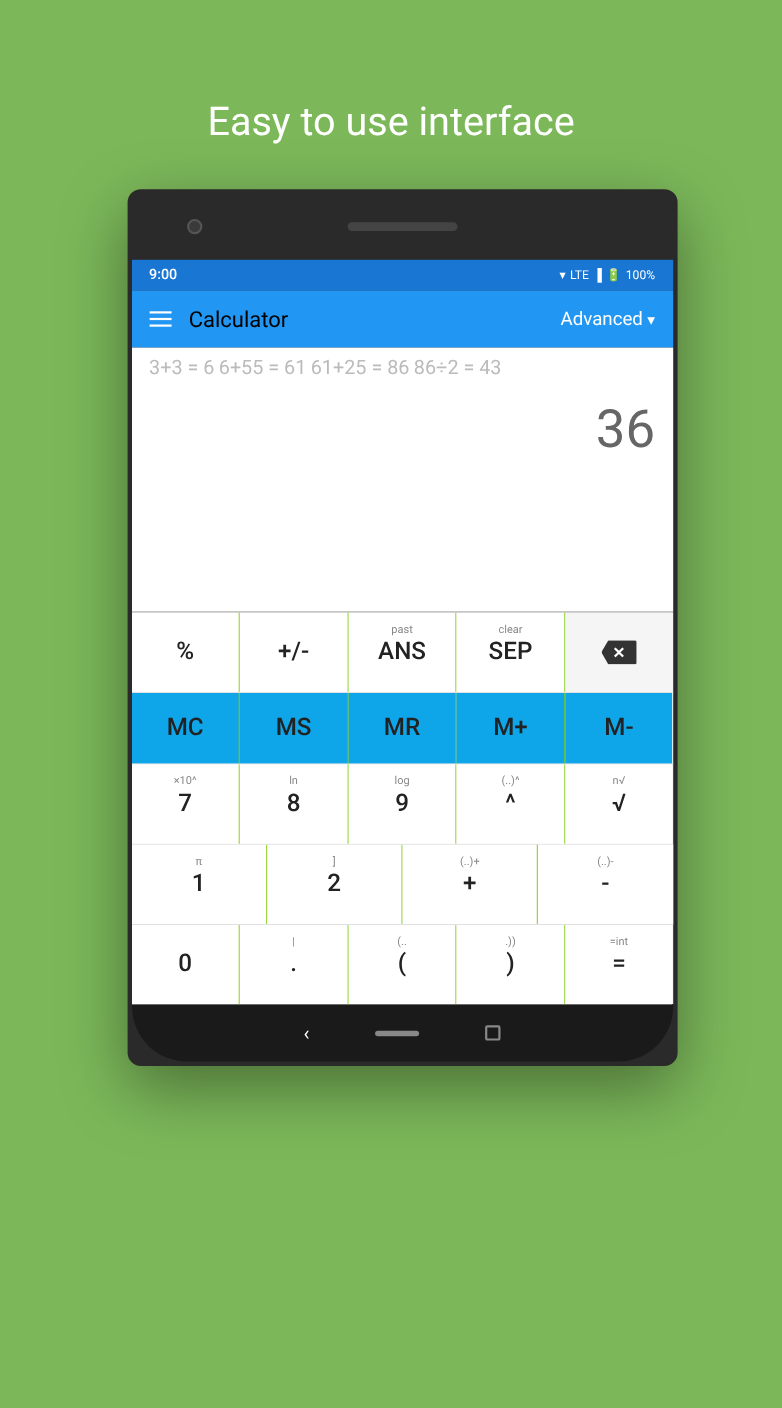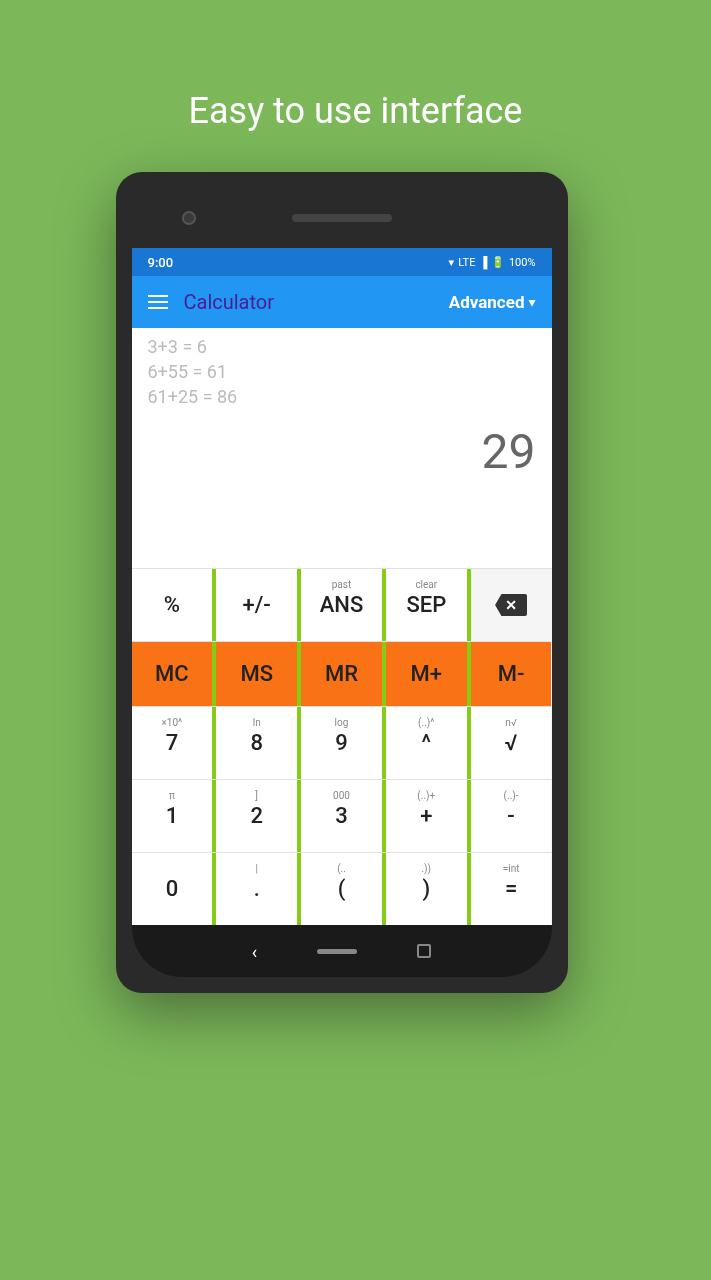--- a/index.html
+++ b/index.html
@@ -33,10 +33,10 @@
 
     .phone-frame {
       position: relative;
-      width: 452px;
+      width: 500px;
       background: #2a2a2a;
-      border-radius: 26px;
-      padding: 16px;
+      border-radius: 12px;
+      padding: 4px;
       box-shadow: 0 20px 60px rgba(0,0,0,0.4);
       overflow: hidden;
     }

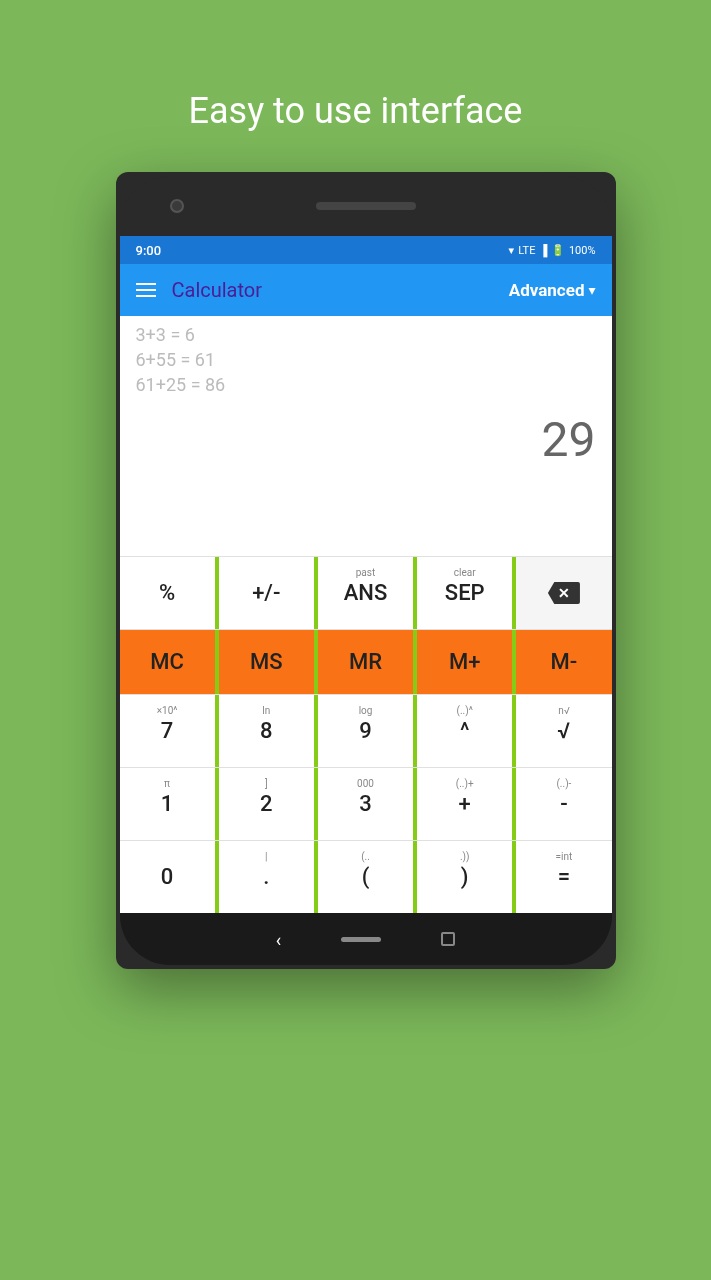--- a/index.html
+++ b/index.html
@@ -121,7 +121,7 @@
     }
 
     .app-title {
-      color: #4c1d95;
+      color: #000000;
       font-size: 20px;
       font-weight: 400;
     }

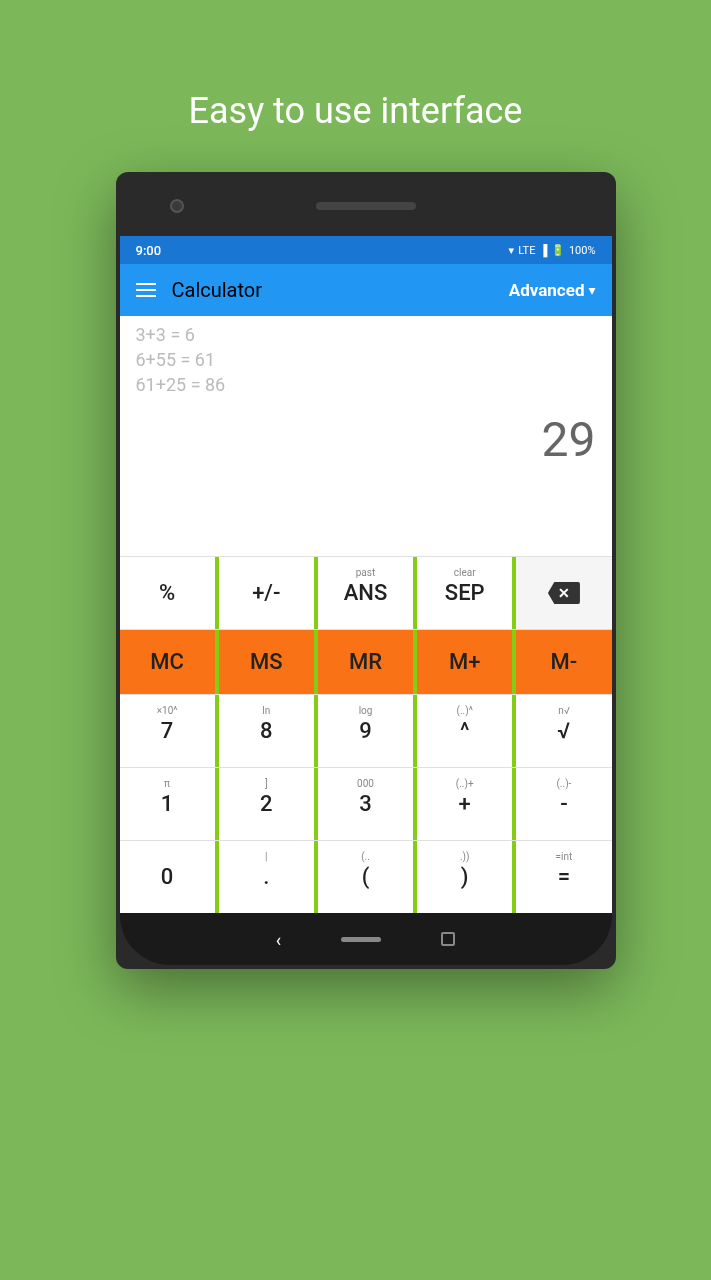--- a/index.html
+++ b/index.html
@@ -136,7 +136,7 @@
     .advanced-label {
       color: white;
       font-size: 17px;
-      font-weight: 700;
+      font-weight: 400;
     }
 
     .dropdown-arrow {

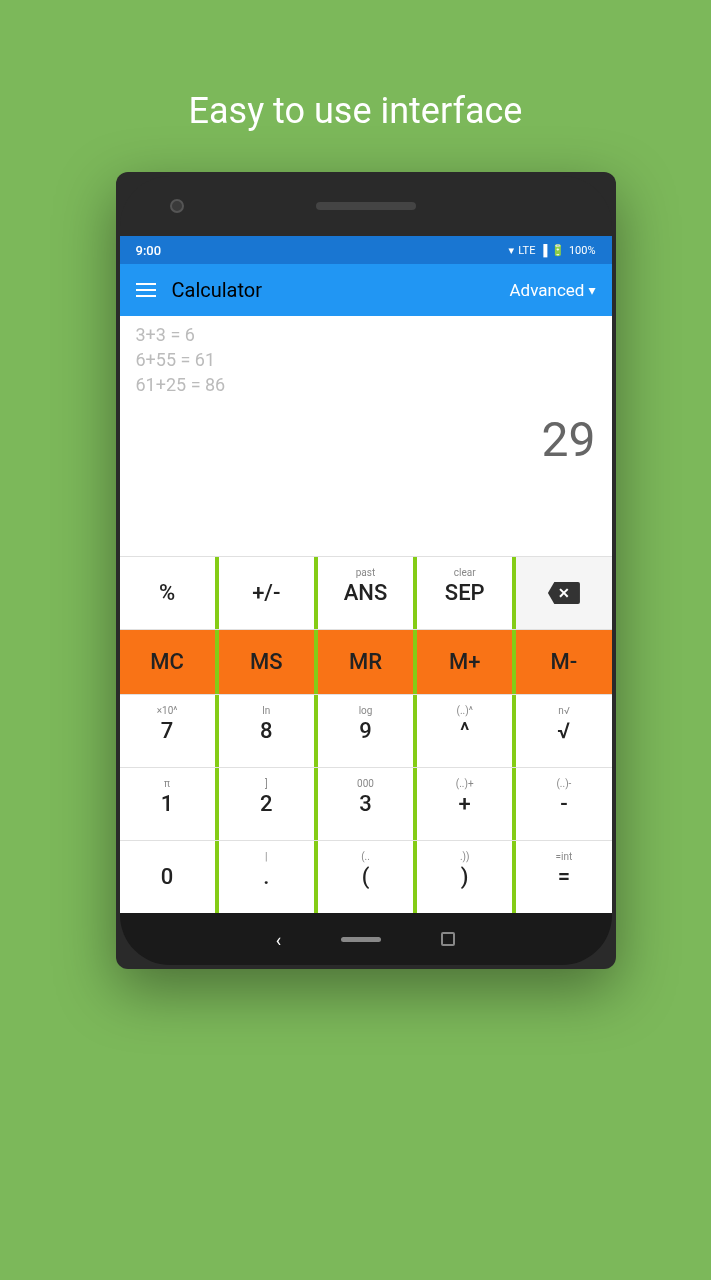--- a/index.html
+++ b/index.html
@@ -162,7 +162,6 @@
 
     .history-lines {
       display: flex;
-      flex-direction: column;
       gap: 4px;
       margin-bottom: 8px;
     }

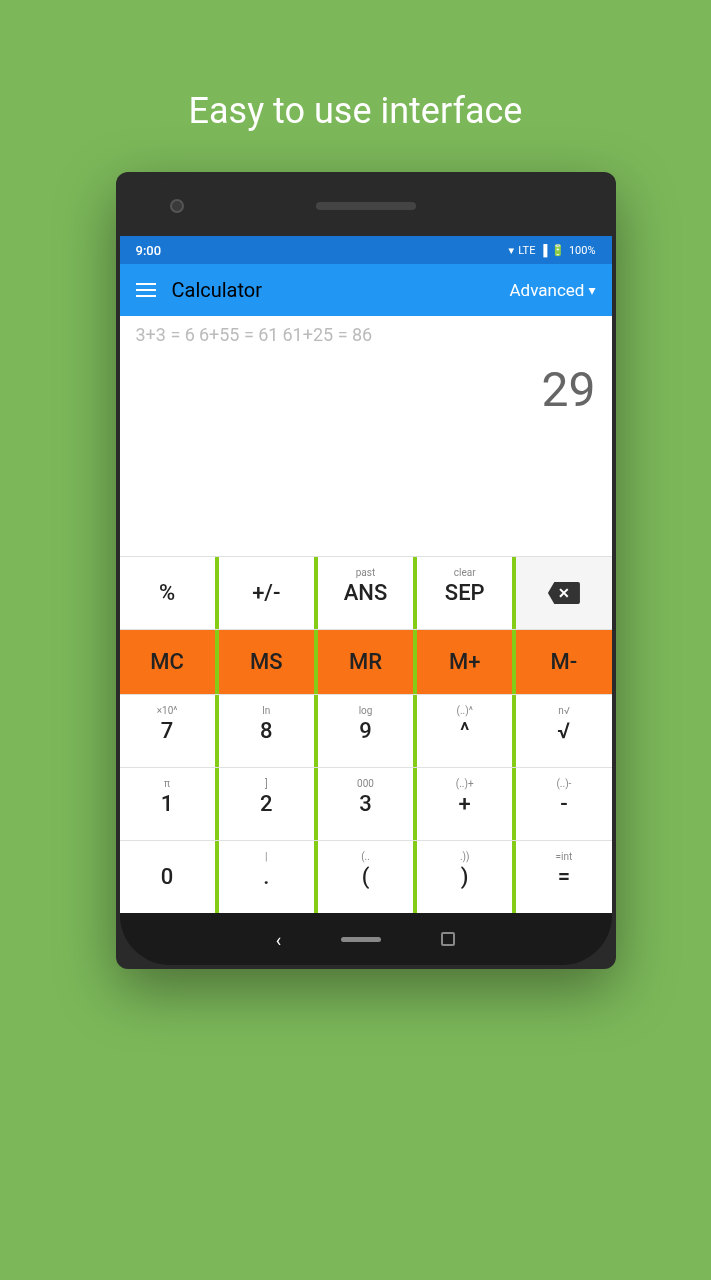--- a/index.html
+++ b/index.html
@@ -337,6 +337,7 @@
         <span class="history-line">3+3 = 6</span>
         <span class="history-line">6+55 = 61</span>
         <span class="history-line">61+25 = 86</span>
+        <span class="history-line">86÷2 = 43</span>
       </div>
       <div class="current-result">29</div>
     </div>

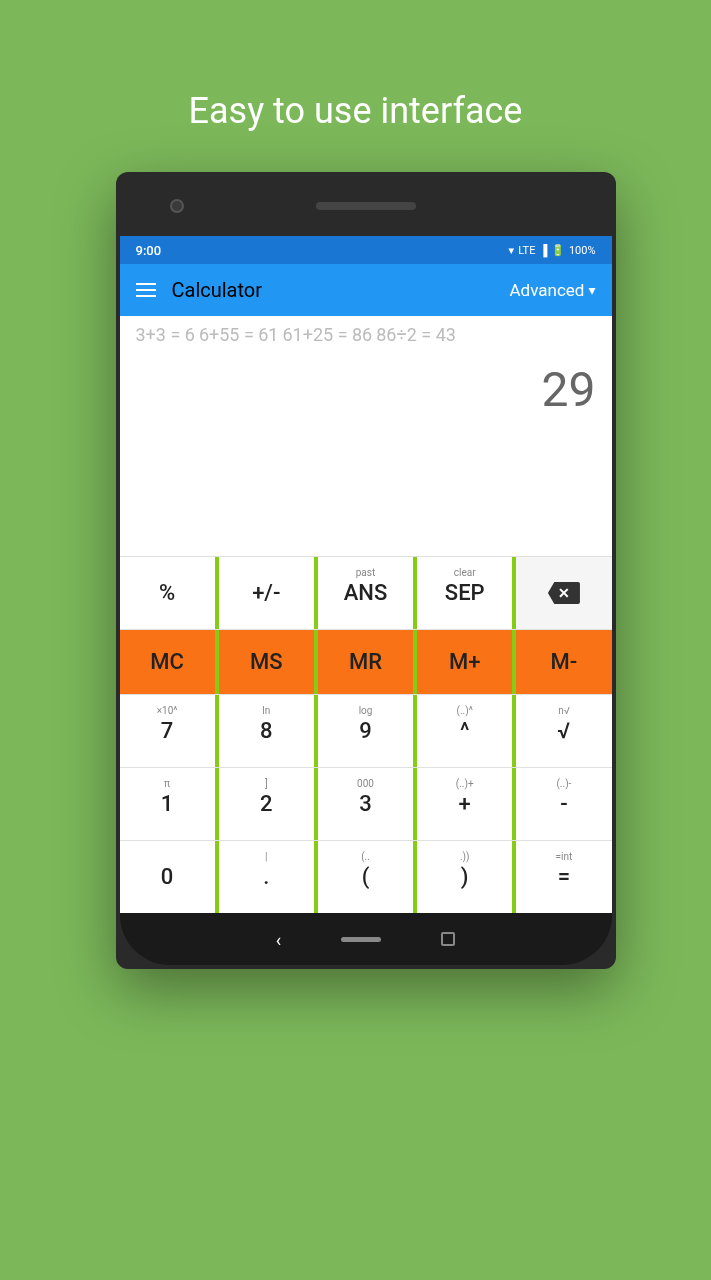--- a/index.html
+++ b/index.html
@@ -339,7 +339,7 @@
         <span class="history-line">61+25 = 86</span>
         <span class="history-line">86÷2 = 43</span>
       </div>
-      <div class="current-result">29</div>
+      <div class="current-result">36</div>
     </div>
 
     <div class="divider"></div>

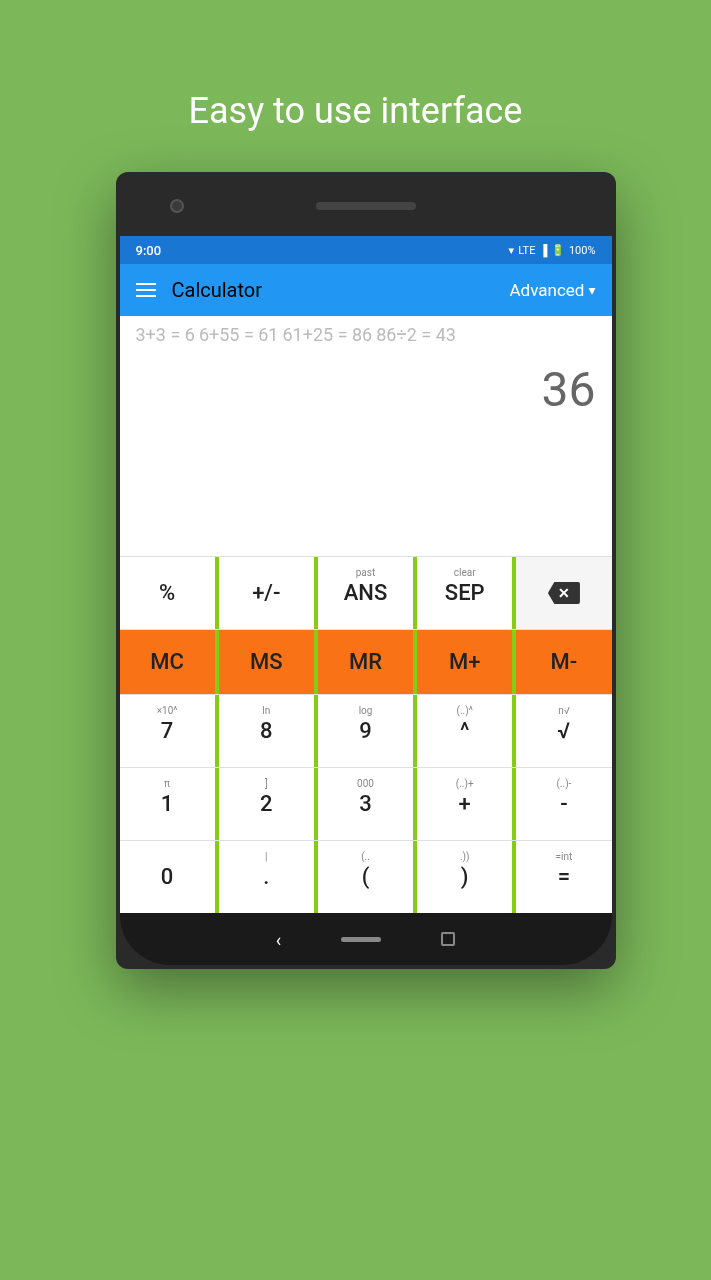--- a/index.html
+++ b/index.html
@@ -205,7 +205,7 @@
       align-items: center;
       justify-content: center;
       height: 72px;
-      border-right: 4px solid #84cc16;
+      border-right: 1px solid #84cc16;
       cursor: pointer;
       background: white;
       position: relative;

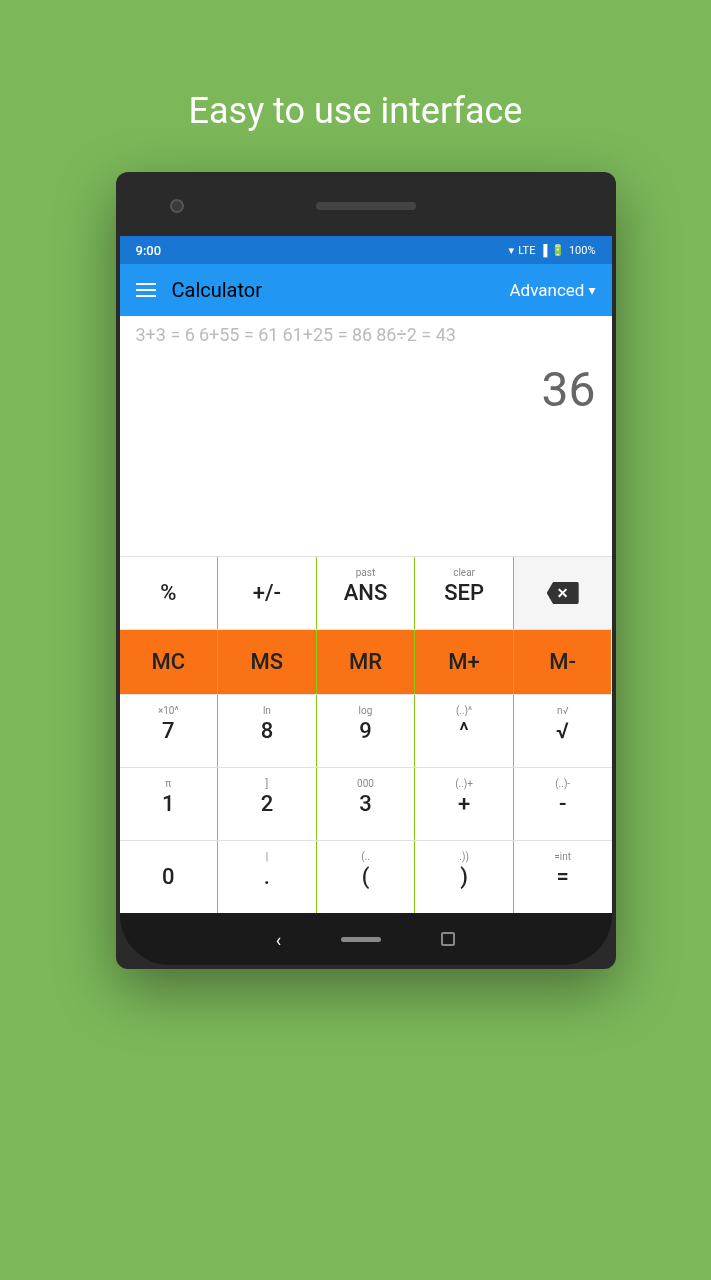--- a/index.html
+++ b/index.html
@@ -257,7 +257,7 @@
     }
 
     .mem-row .key-cell {
-      background: #f97316;
+      background: #0ea5e9;
       height: 64px;
     }
 

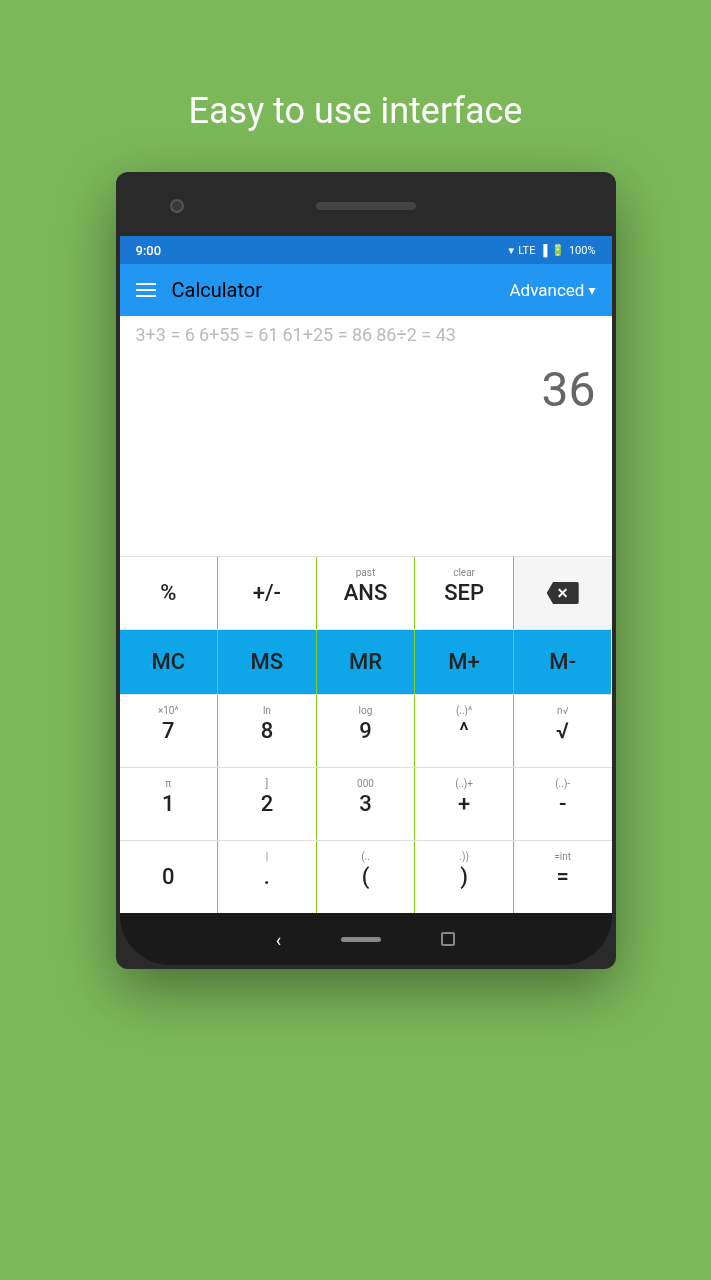--- a/index.html
+++ b/index.html
@@ -420,10 +420,6 @@
           <span class="key-label">2</span>
         </div>
         <div class="key-cell">
-          <span class="key-sublabel">000</span>
-          <span class="key-label">3</span>
-        </div>
-        <div class="key-cell">
           <span class="key-sublabel">(..)+</span>
           <span class="key-label">+</span>
         </div>

